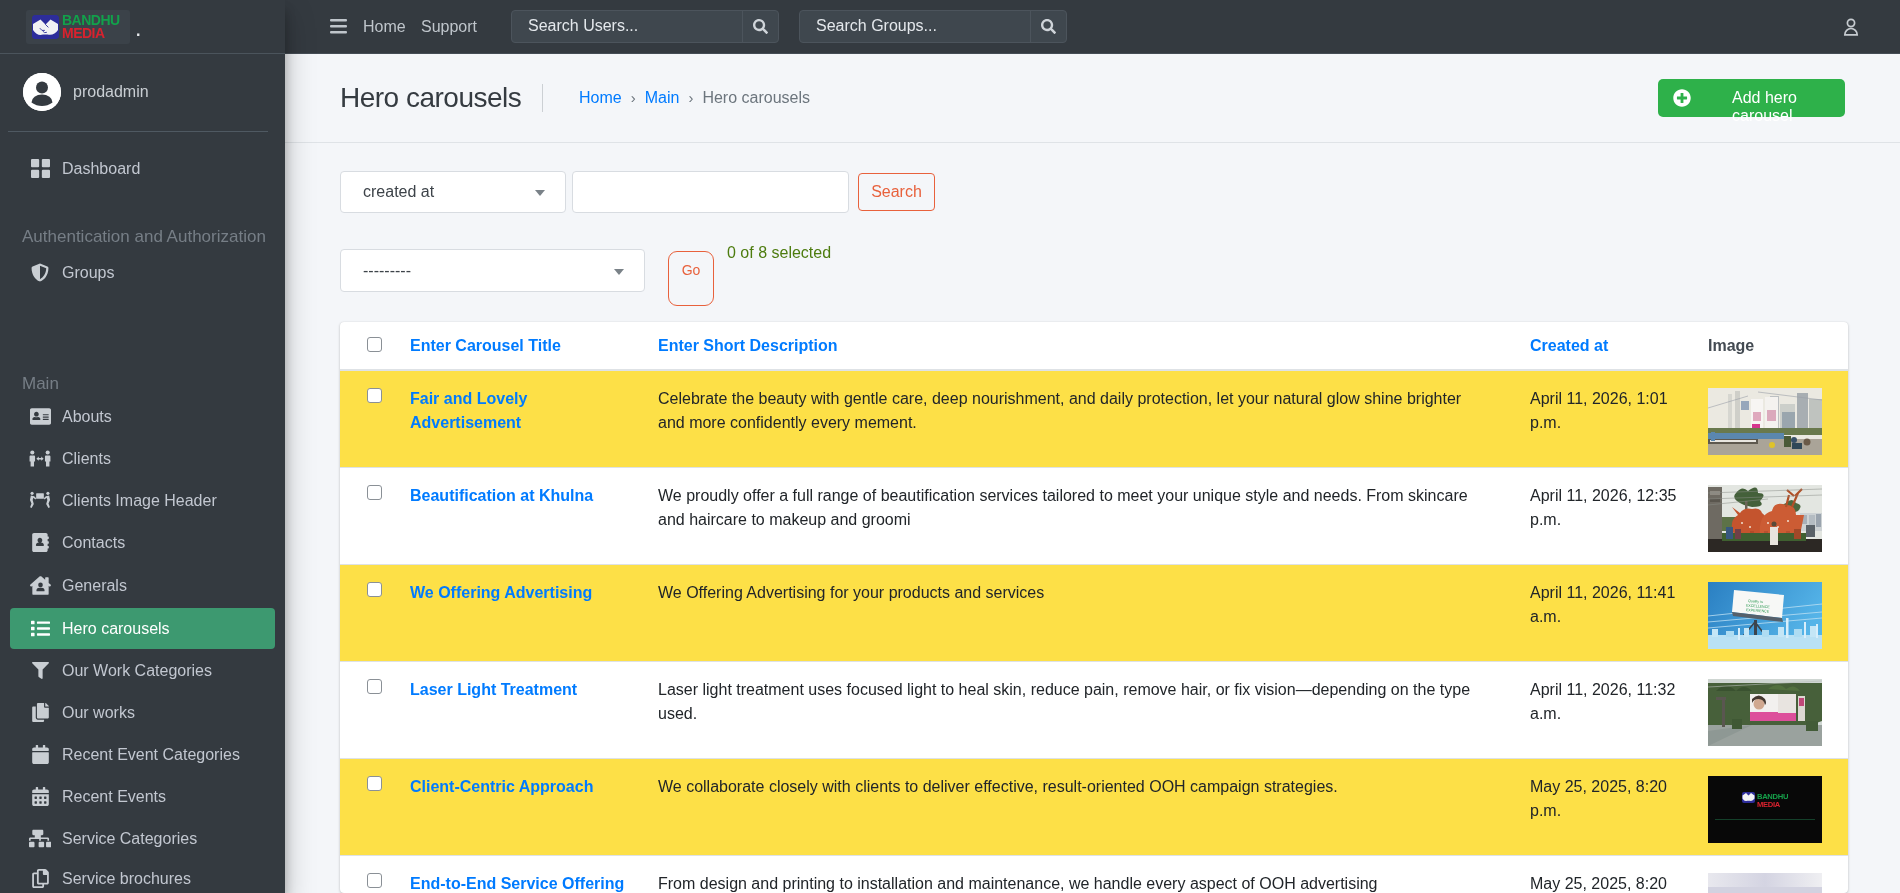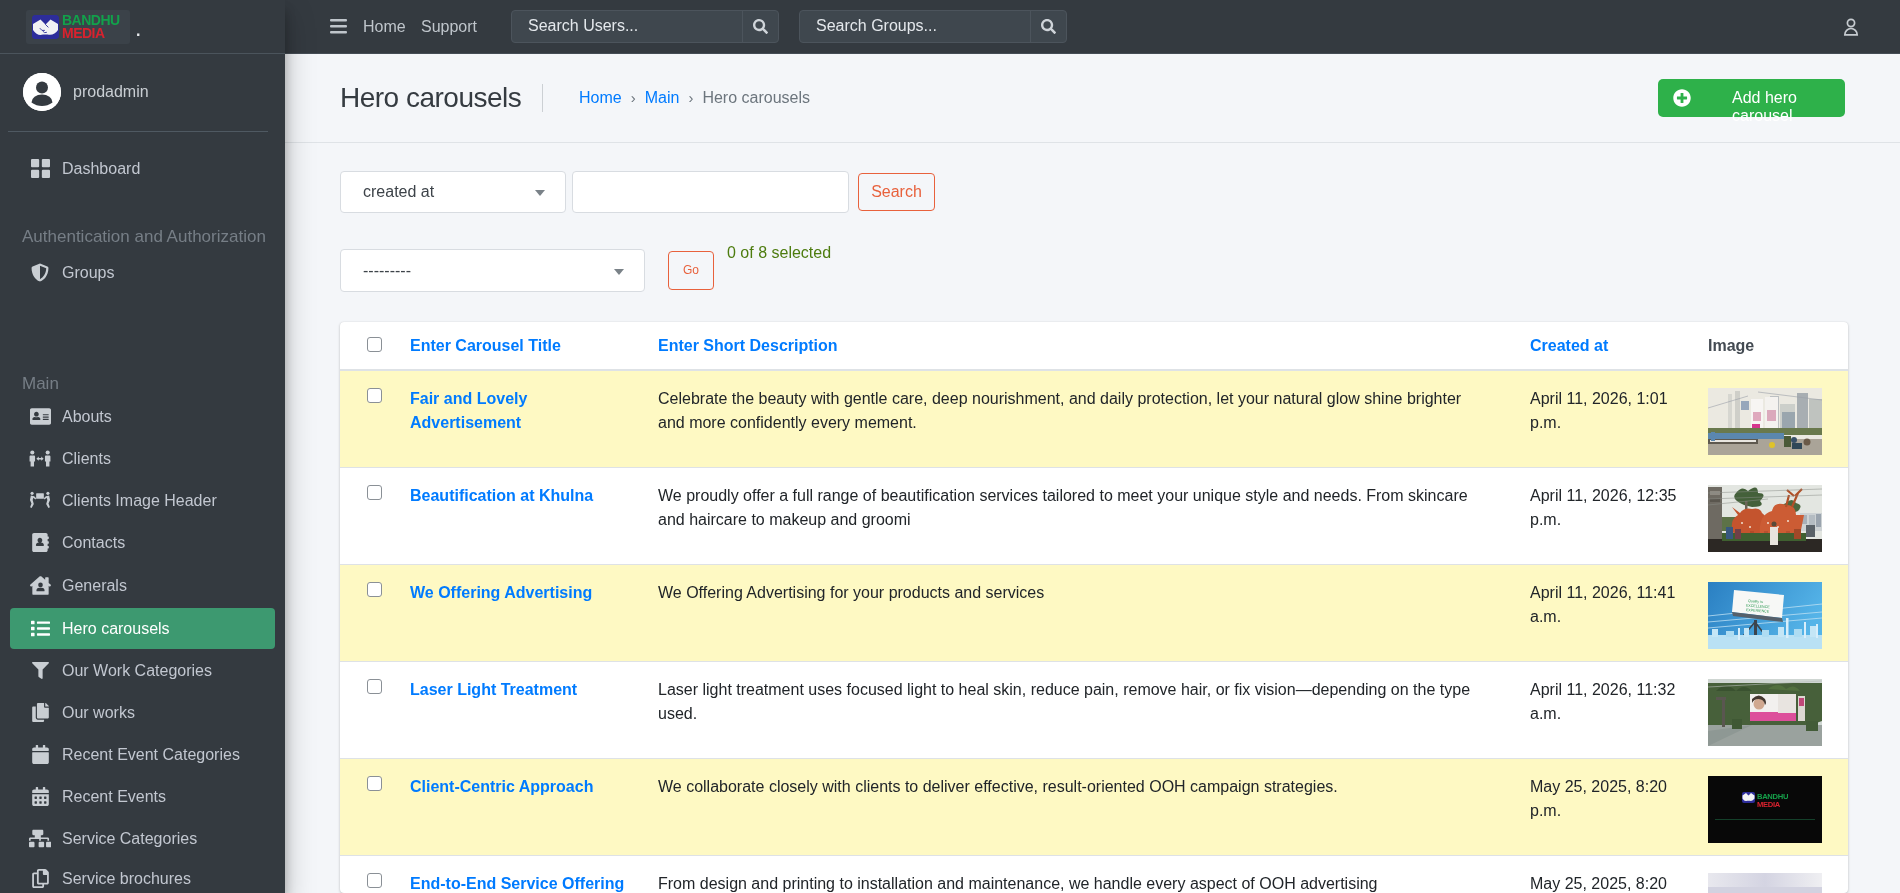--- a/index.html
+++ b/index.html
@@ -51,7 +51,7 @@
 #finput { position:absolute; left:287px; top:117px; width:277px; height:42px; background:#fff; border:1px solid #d8dce1; border-radius:4px; }
 #fbtn { position:absolute; left:573px; top:119px; width:77px; height:38px; border:1px solid #e8613c; border-radius:4px; color:#e8613c; font-size:16px; text-align:center; line-height:36px; }
 #asel { left:55px; top:195px; width:305px; height:43px; }
-#gobtn { position:absolute; left:383px; top:197px; width:46px; height:39px; border:1px solid #e8613c; border-radius:4px; color:#e8613c; font-size:12px; text-align:center; line-height:37px; }
+#gobtn { position:absolute; left:383px; top:197px; width:46px; height:55px; border:1px solid #e8613c; border-radius:9px; color:#e8613c; font-size:14px; text-align:center; line-height:37px; }
 #selcount { position:absolute; left:442px; top:190px; font-size:16px; color:#4d7c0f; }
 
 

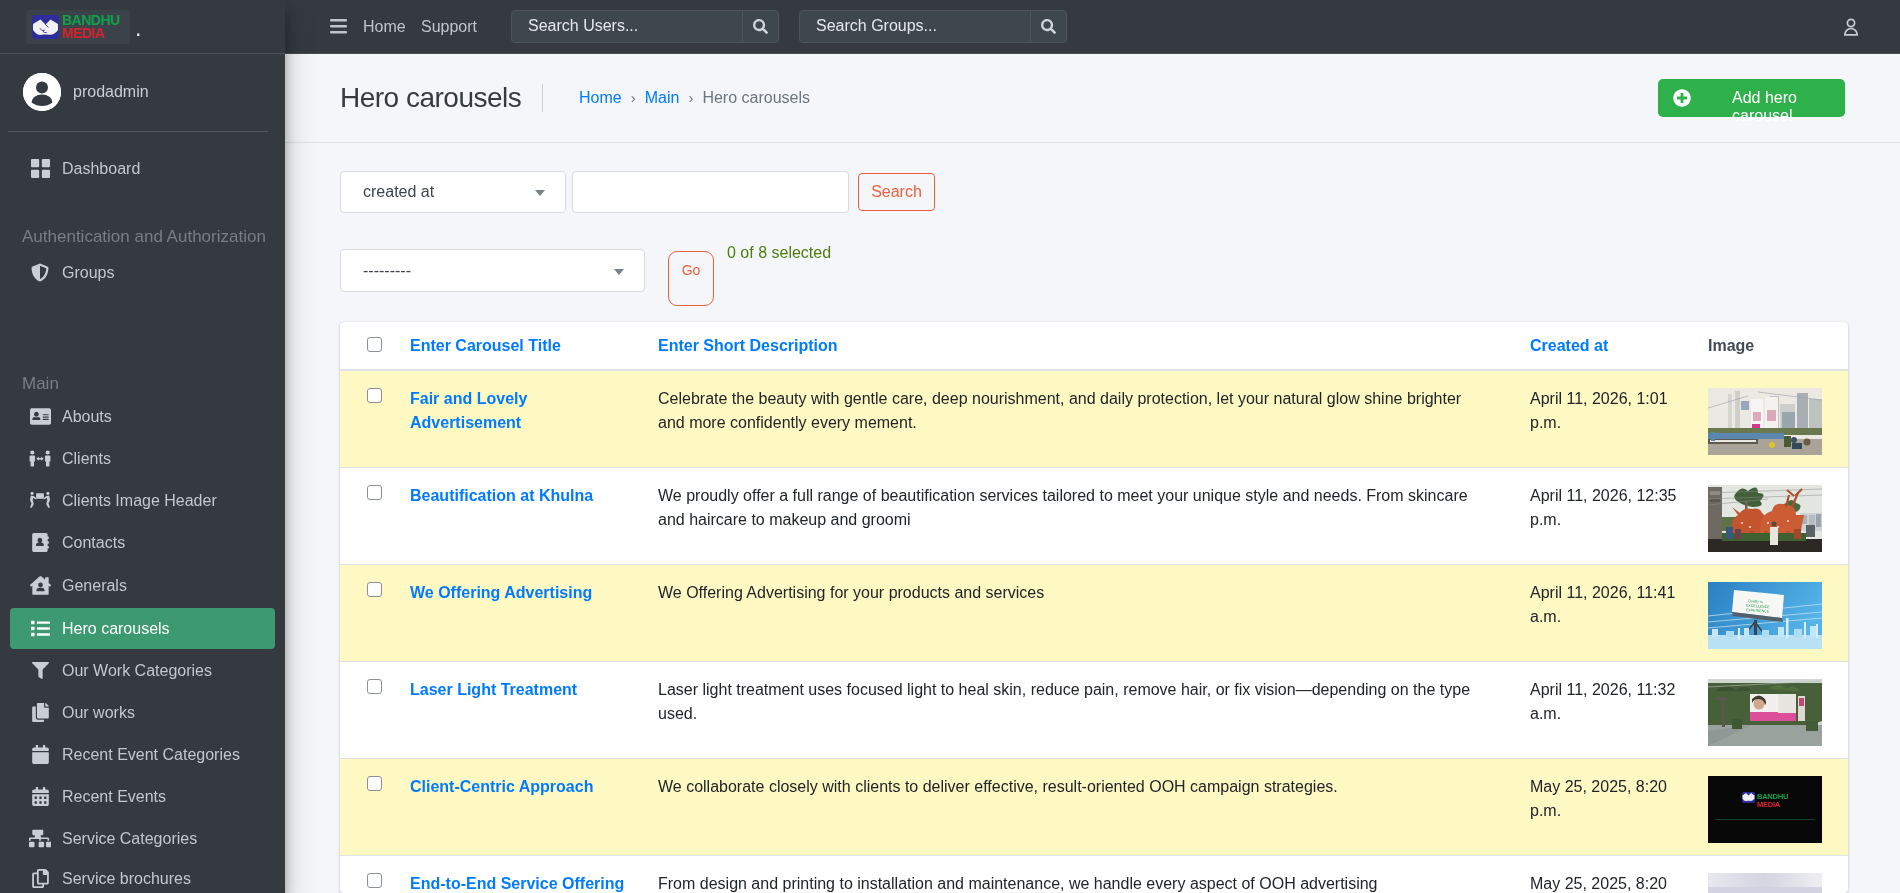--- a/index.html
+++ b/index.html
@@ -63,7 +63,7 @@
 thead th.imgh { color:#434a52; font-weight:bold; }
 tbody td { vertical-align:top; padding:16px 12px 0 12px; border-top:1px solid #dee2e6; height:97px; line-height:24px; color:#212529; }
 td.desc { padding-right:40px; }
-tbody tr.odd { background:#fef9c3; }
+tbody tr.odd { background:#fde047; }
 td.ck, th.ck { text-align:left; padding-left:27px; }
 tbody td.ck { padding-top:17px; }
 .cb { display:inline-block; vertical-align:top; width:15px; height:15px; border:1px solid #8a9096; border-radius:3px; background:#fff; }

